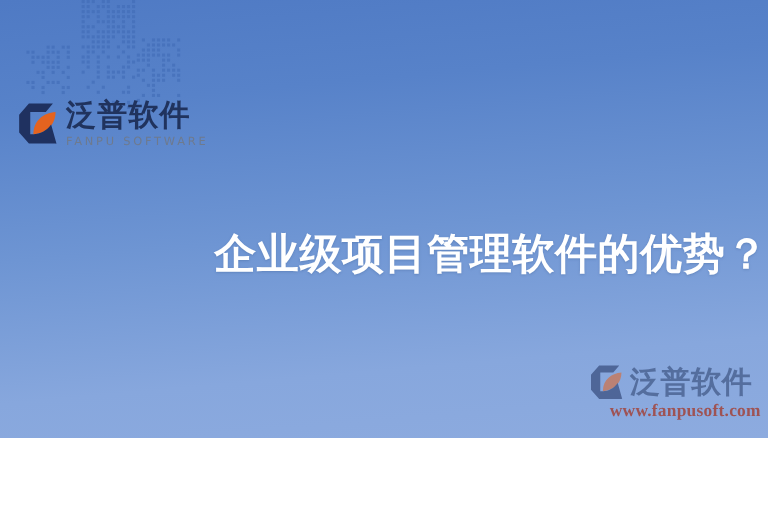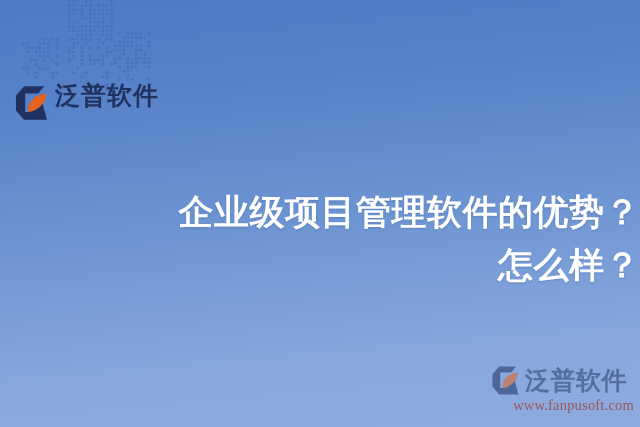--- a/index.html
+++ b/index.html
@@ -10,7 +10,7 @@
   #banner {
     position: relative;
     width: 640px;
-    height: 427px;
+    height: 365px;
     overflow: hidden;
     font-family: "DejaVu Sans", "Liberation Sans", sans-serif;
     background: linear-gradient(175deg, #4f7ac4 0%, #5782c9 22%, #6e95d3 52%, #87a7dd 80%, #8dabdf 100%);

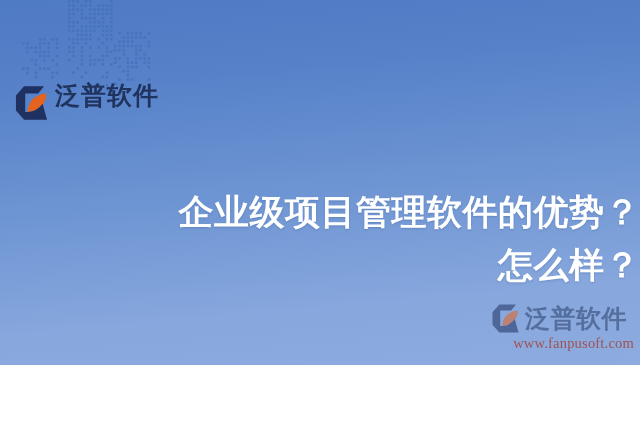--- a/index.html
+++ b/index.html
@@ -366,6 +366,7 @@
     </svg>
     <div id="brand-text-wrap">
       <div id="brand-cn">泛普软件</div>
+      <div id="brand-en">FANPU SOFTWARE</div>
     </div>
   </div>
 

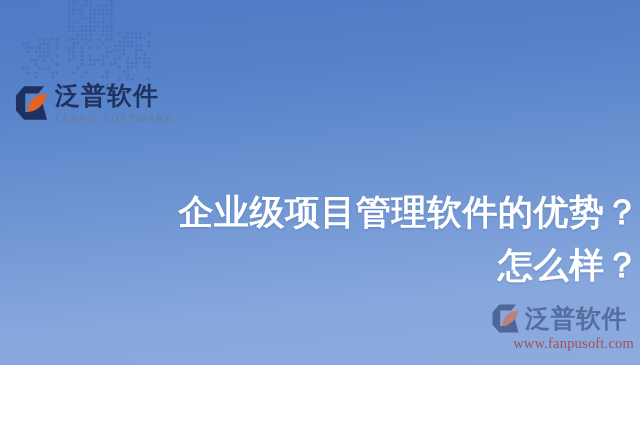--- a/index.html
+++ b/index.html
@@ -372,7 +372,6 @@
 
   <div id="headline">
     <span class="hl-line">企业级项目管理软件的优势？</span>
-    <span class="hl-line">怎么样？</span>
   </div>
 
   <div id="watermark">

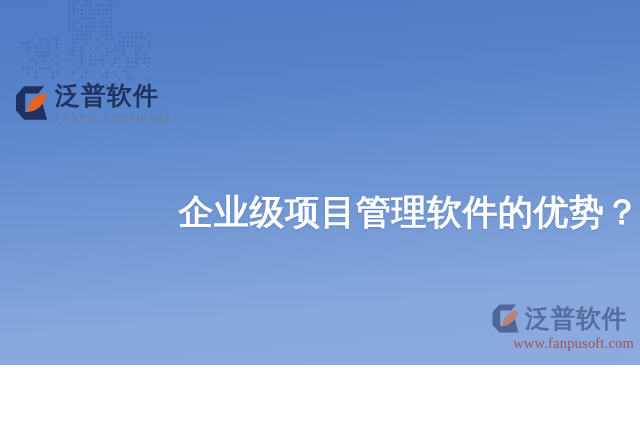--- a/index.html
+++ b/index.html
@@ -116,7 +116,7 @@
     text-align: right;
     font-family: "Liberation Serif", "DejaVu Serif", serif;
     font-size: 14.5px;
-    font-weight: 400;
+    font-weight: 700;
     color: #a43b2e;
     opacity: 0.78;
     letter-spacing: 0.2px;

